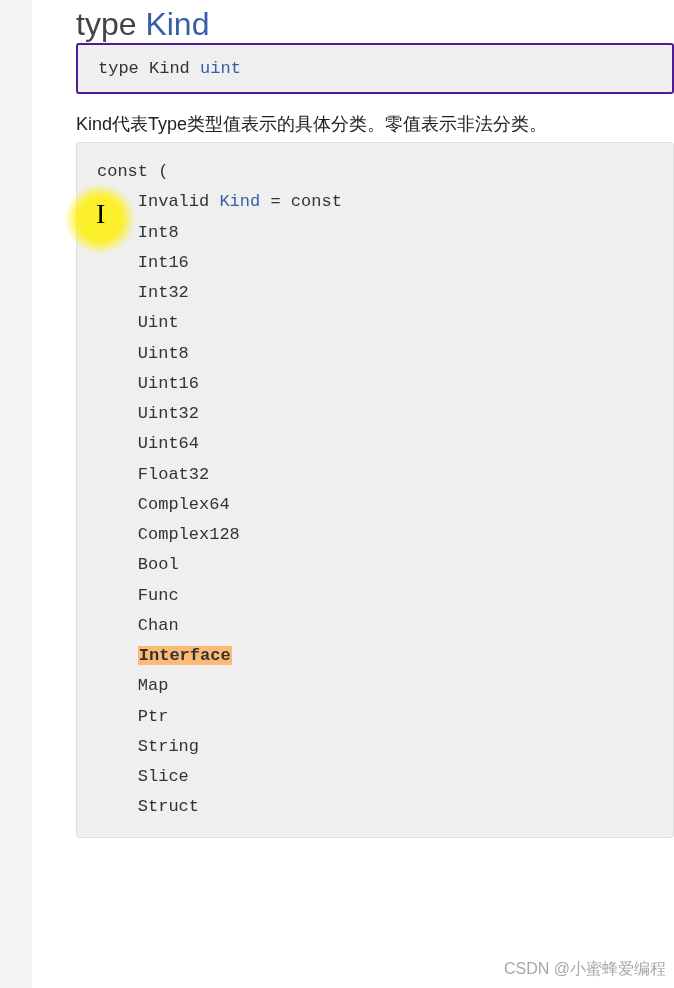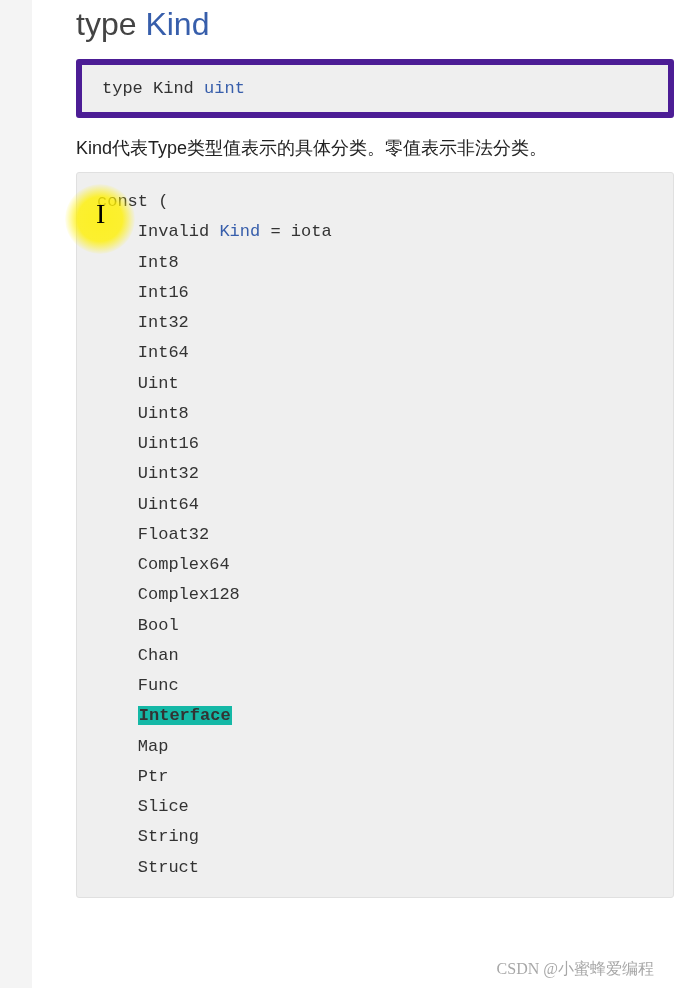--- a/index.html
+++ b/index.html
@@ -26,7 +26,7 @@
       font-size: 32px;
       font-weight: 400;
       color: #333;
-      padding: 0 0 16px 44px;
+      padding: 0 0 0 44px;
       font-family: -apple-system, Arial, sans-serif;
     }
     .heading .kw {

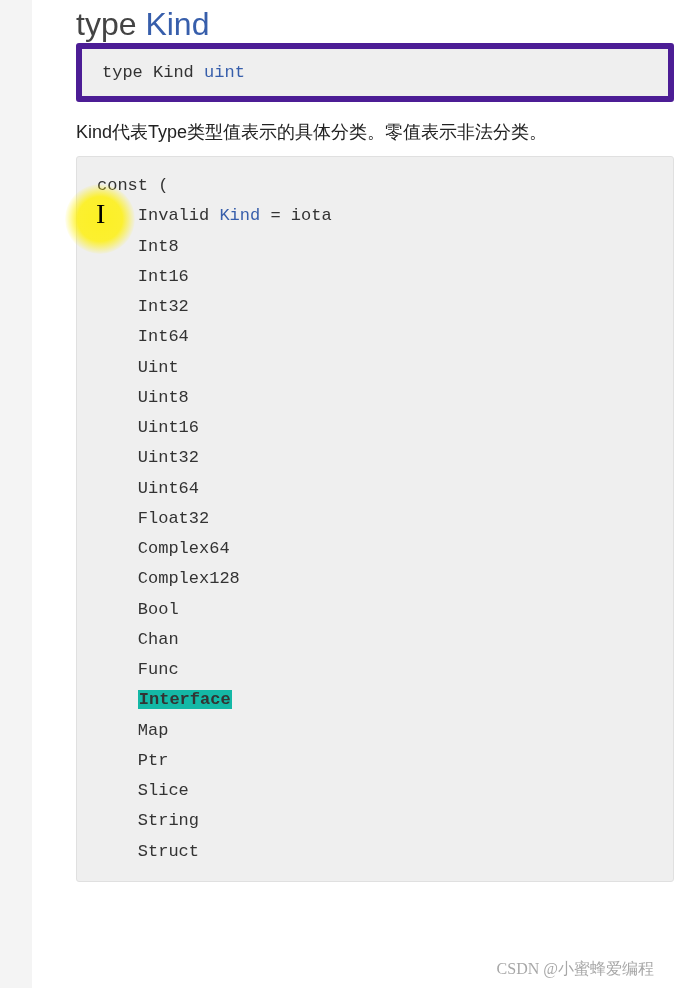--- a/index.html
+++ b/index.html
@@ -38,7 +38,7 @@
     }
     .code-box {
       background: #efefef;
-      border: 6px solid #4c1d95;
+      border: 2px solid #4c1d95;
       margin: 0 0 18px 44px;
       padding: 14px 20px;
       font-family: Menlo, Consolas, "Courier New", monospace;

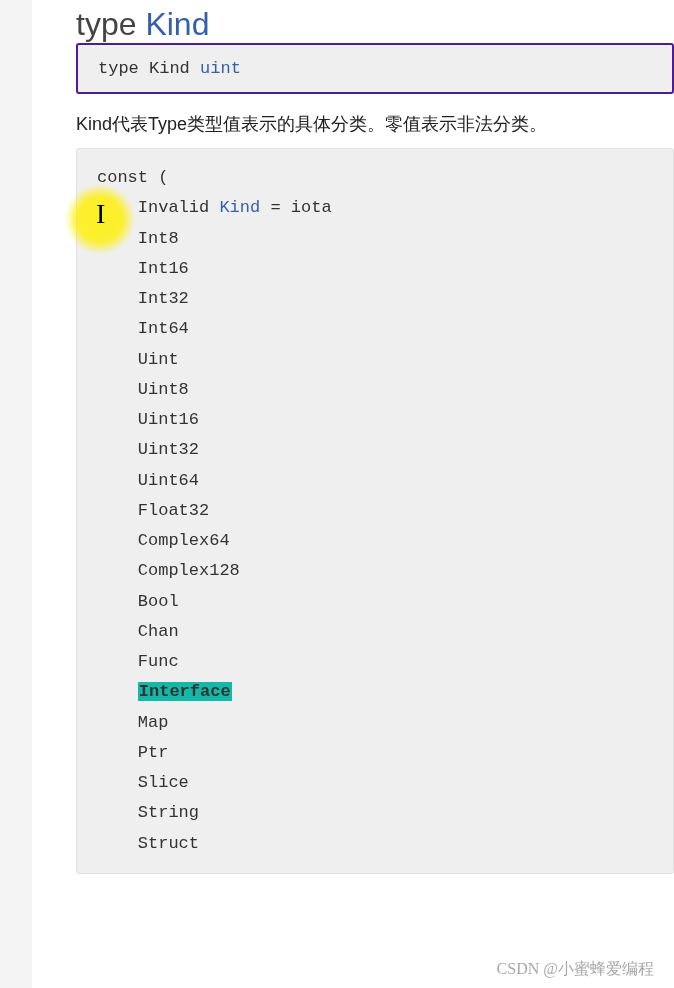--- a/index.html
+++ b/index.html
@@ -58,7 +58,7 @@
     .desc {
       font-size: 18px;
       color: #222;
-      padding: 0 0 12px 44px;
+      padding: 0 0 6px 44px;
       font-family: -apple-system, "PingFang SC", "Microsoft YaHei", Arial, sans-serif;
     }
     .const-box {

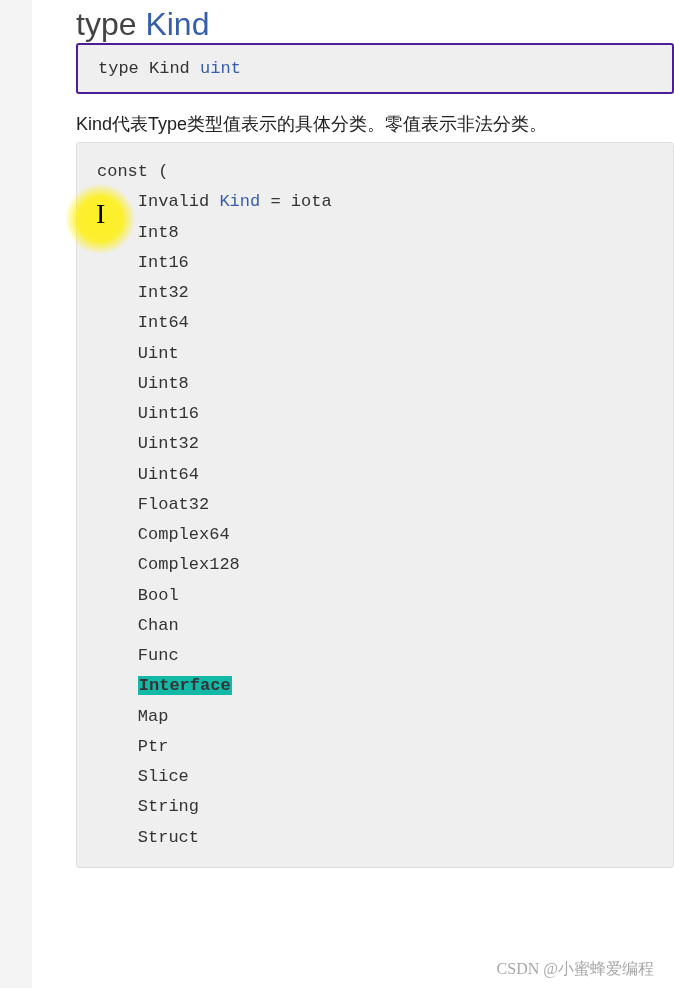--- a/index.html
+++ b/index.html
@@ -139,7 +139,7 @@
 
   <div class="const-box">
     <div class="const-line">const (</div>
-    <div class="const-line"><span class="indent"></span><span>Invalid</span> <span class="tp">Kind</span> <span>=</span> <span>iota</span></div>
+    <div class="const-line"><span class="indent"></span><span>Invalid</span> <span class="tp">Kind</span> <span>=</span> <span>const</span></div>
     <div id="const-items">
         <div class="const-line"><span class="indent"></span><span>Int8</span></div>
         <div class="const-line"><span class="indent"></span><span>Int16</span></div>

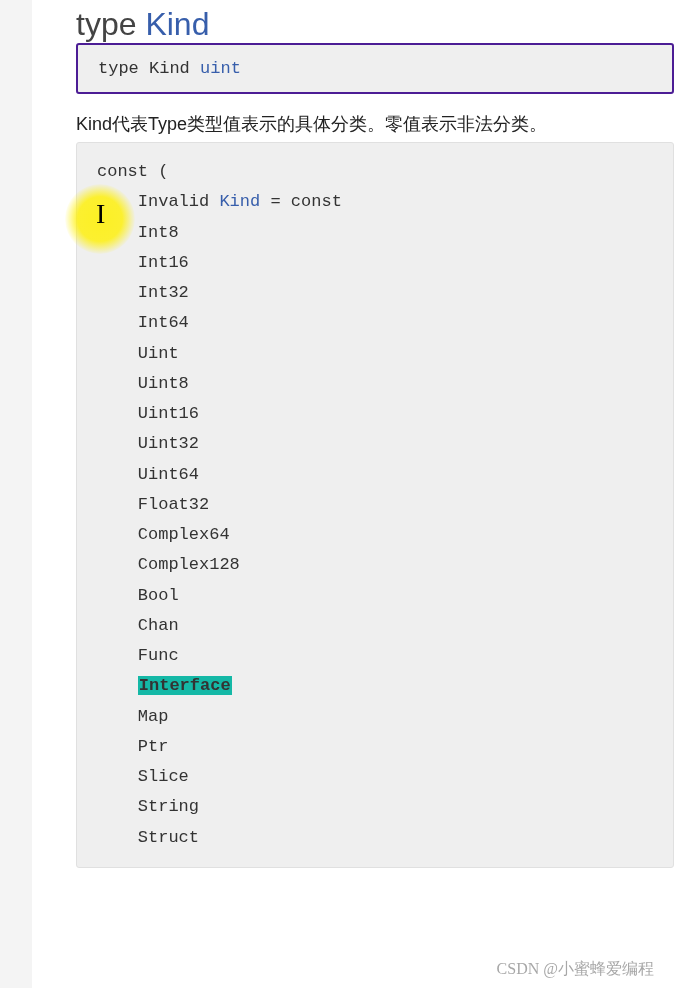--- a/index.html
+++ b/index.html
@@ -144,7 +144,6 @@
         <div class="const-line"><span class="indent"></span><span>Int8</span></div>
         <div class="const-line"><span class="indent"></span><span>Int16</span></div>
         <div class="const-line"><span class="indent"></span><span>Int32</span></div>
-        <div class="const-line"><span class="indent"></span><span>Int64</span></div>
         <div class="const-line"><span class="indent"></span><span>Uint</span></div>
         <div class="const-line"><span class="indent"></span><span>Uint8</span></div>
         <div class="const-line"><span class="indent"></span><span>Uint16</span></div>

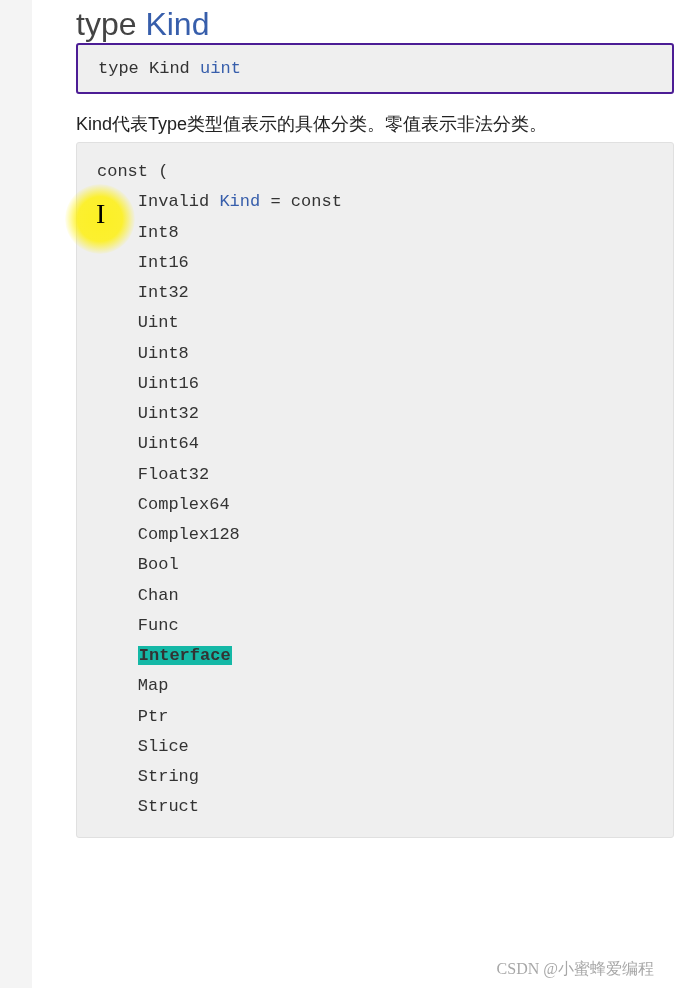--- a/index.html
+++ b/index.html
@@ -153,8 +153,8 @@
         <div class="const-line"><span class="indent"></span><span>Complex64</span></div>
         <div class="const-line"><span class="indent"></span><span>Complex128</span></div>
         <div class="const-line"><span class="indent"></span><span>Bool</span></div>
+        <div class="const-line"><span class="indent"></span><span>Func</span></div>
         <div class="const-line"><span class="indent"></span><span>Chan</span></div>
-        <div class="const-line"><span class="indent"></span><span>Func</span></div>
         <div class="const-line"><span class="indent"></span><span class="highlight-word">Interface</span></div>
         <div class="const-line"><span class="indent"></span><span>Map</span></div>
         <div class="const-line"><span class="indent"></span><span>Ptr</span></div>

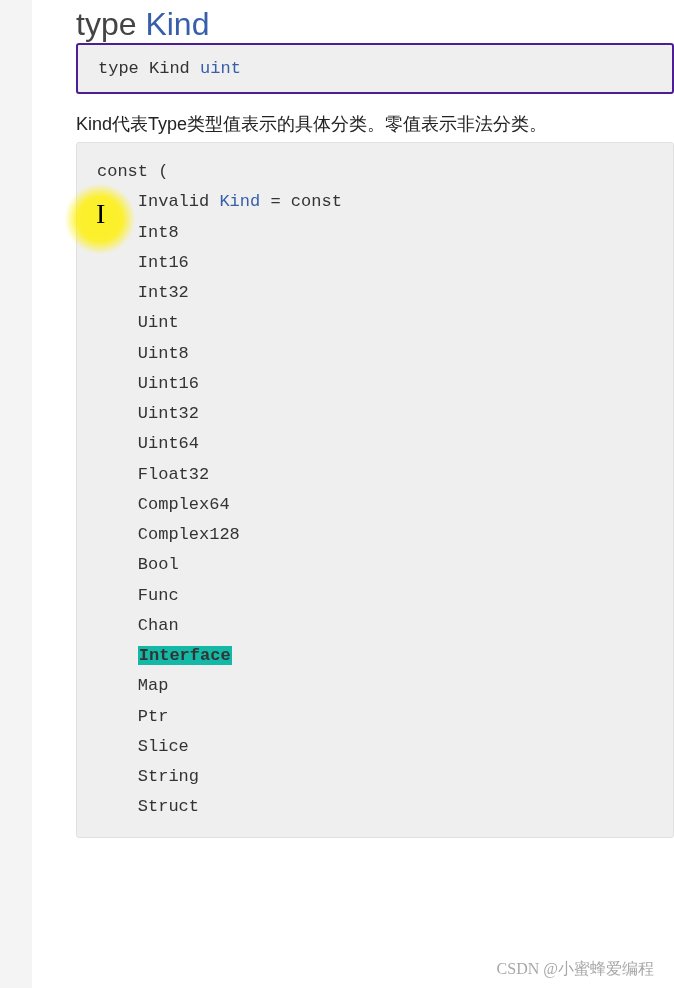--- a/index.html
+++ b/index.html
@@ -80,7 +80,7 @@
       color: #375eab;
     }
     .highlight-word {
-      background: #14b8a6;
+      background: #fdba74;
       font-weight: 700;
       padding: 0 1px;
     }

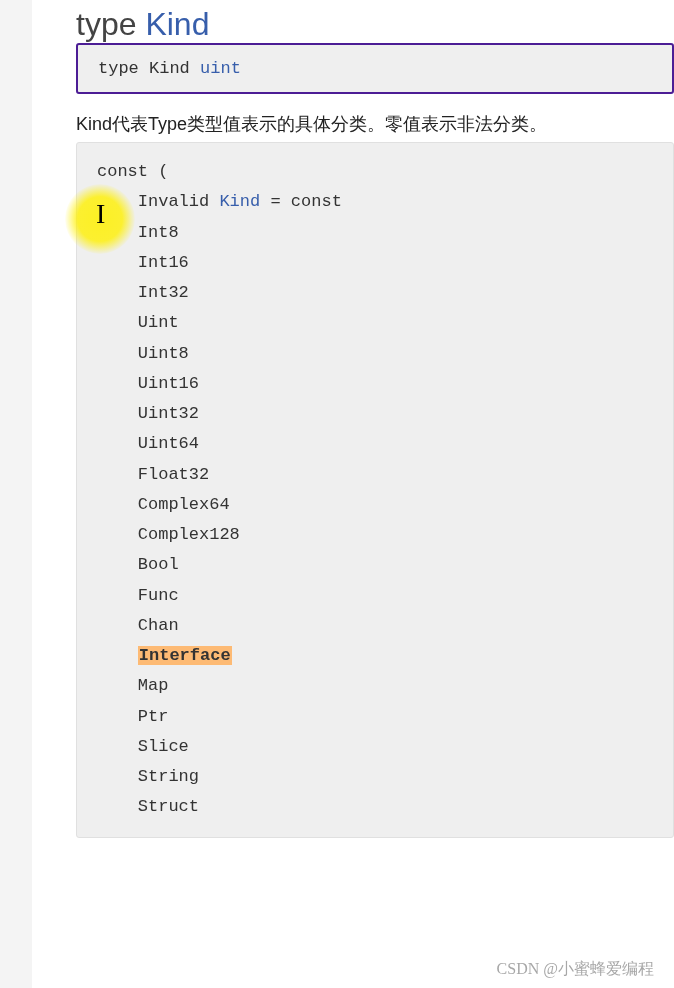--- a/index.html
+++ b/index.html
@@ -158,8 +158,8 @@
         <div class="const-line"><span class="indent"></span><span class="highlight-word">Interface</span></div>
         <div class="const-line"><span class="indent"></span><span>Map</span></div>
         <div class="const-line"><span class="indent"></span><span>Ptr</span></div>
+        <div class="const-line"><span class="indent"></span><span>String</span></div>
         <div class="const-line"><span class="indent"></span><span>Slice</span></div>
-        <div class="const-line"><span class="indent"></span><span>String</span></div>
         <div class="const-line"><span class="indent"></span><span>Struct</span></div>
       </div>
 

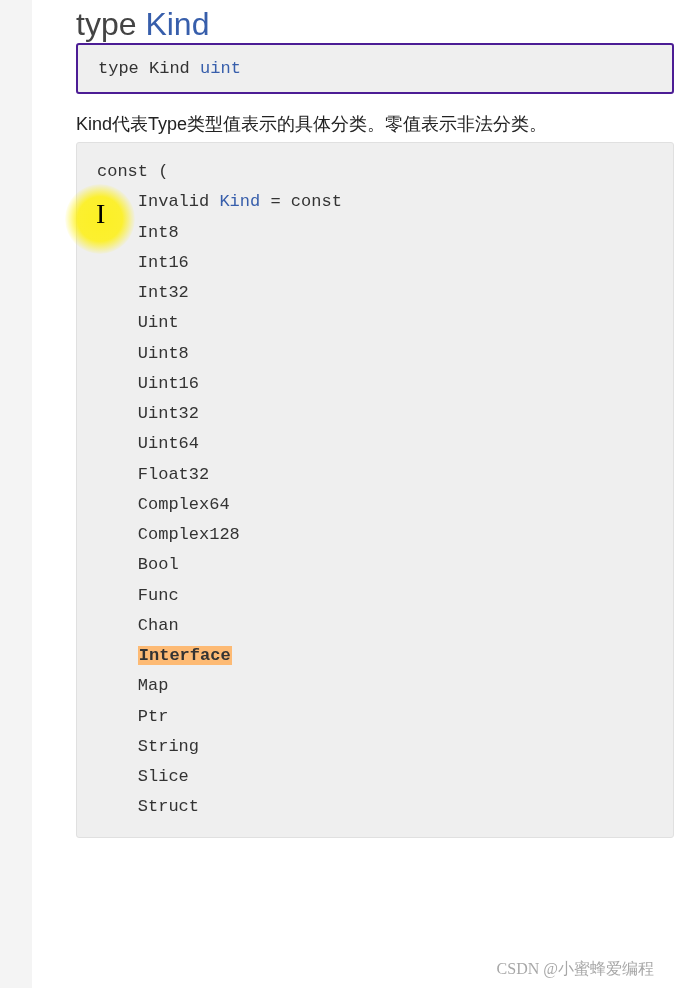--- a/index.html
+++ b/index.html
@@ -109,10 +109,10 @@
     .watermark {
       position: absolute;
       bottom: 8px;
-      right: 20px;
+      right: 8px;
       font-size: 16px;
       color: rgba(120,120,120,0.65);
-      font-family: Liberation Serif, serif;
+      font-family: Liberation Sans, sans-serif;
       z-index: 20;
     }
     .indent {

